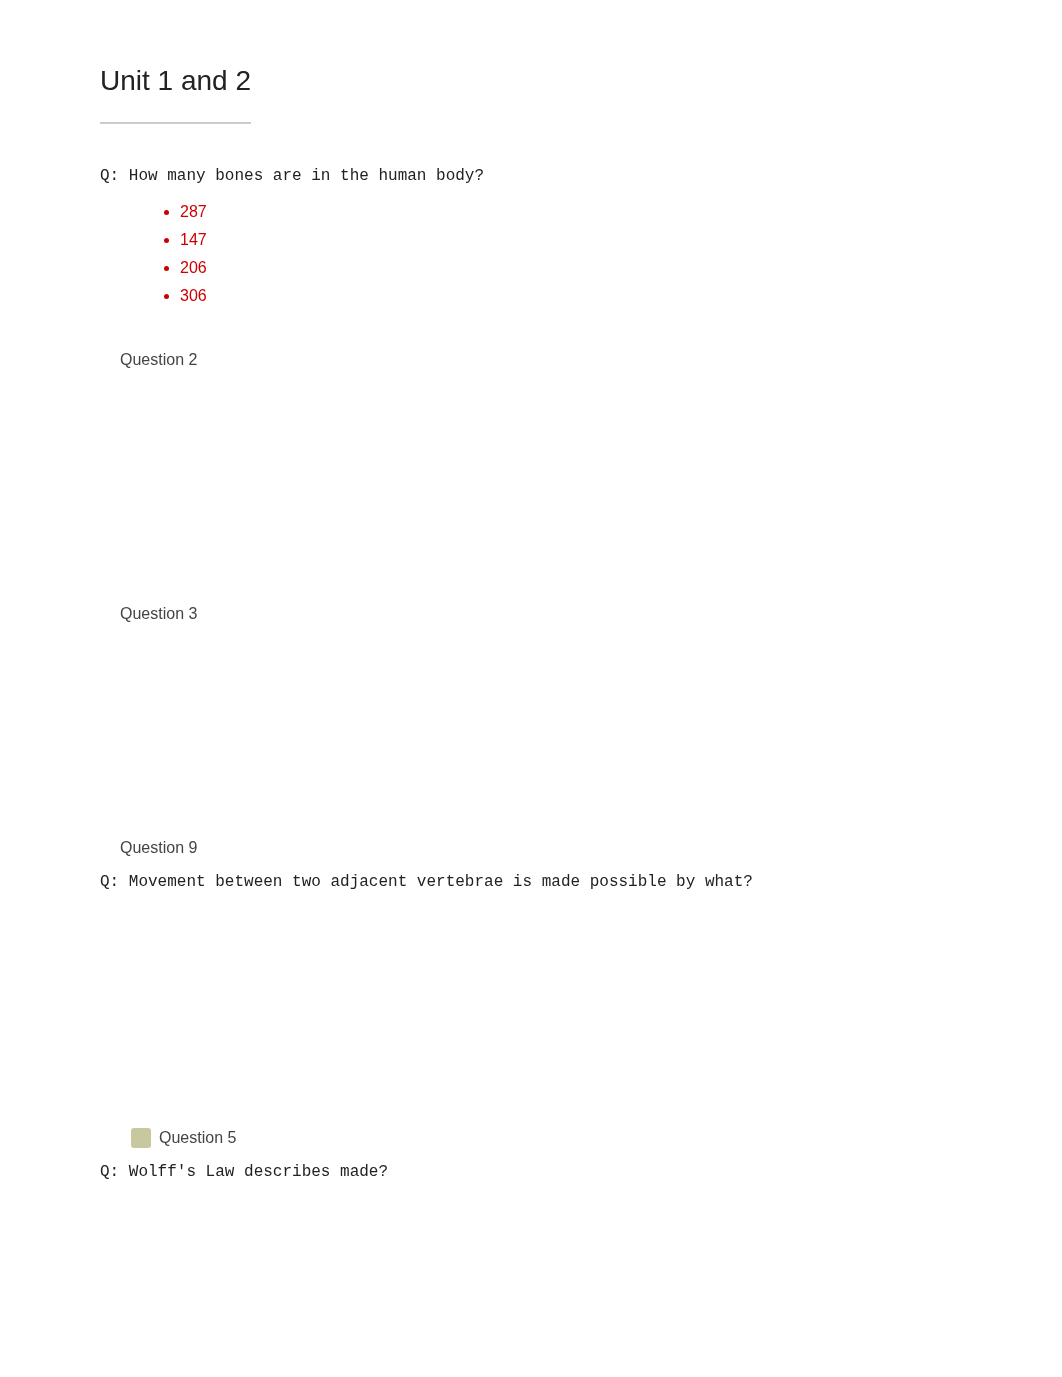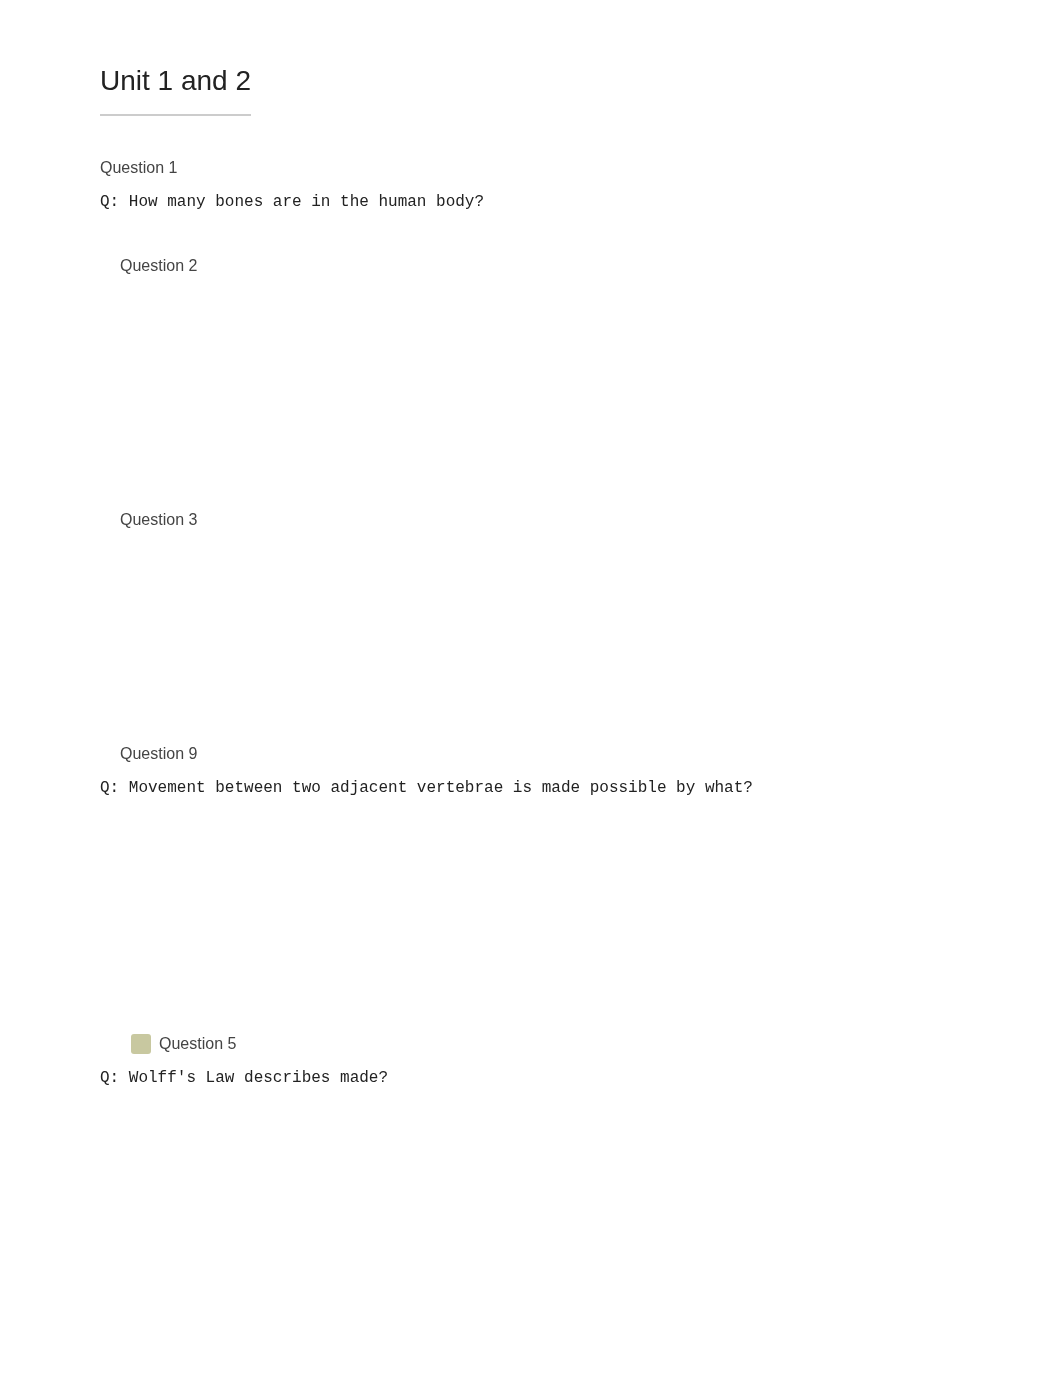--- a/index.html
+++ b/index.html
@@ -25,7 +25,7 @@
       color: #222222;
       border-bottom: 2px solid #cccccc;
       display: inline-block;
-      padding-bottom: 12px;
+      padding-bottom: 20px;
       margin-bottom: 40px;
     }
 

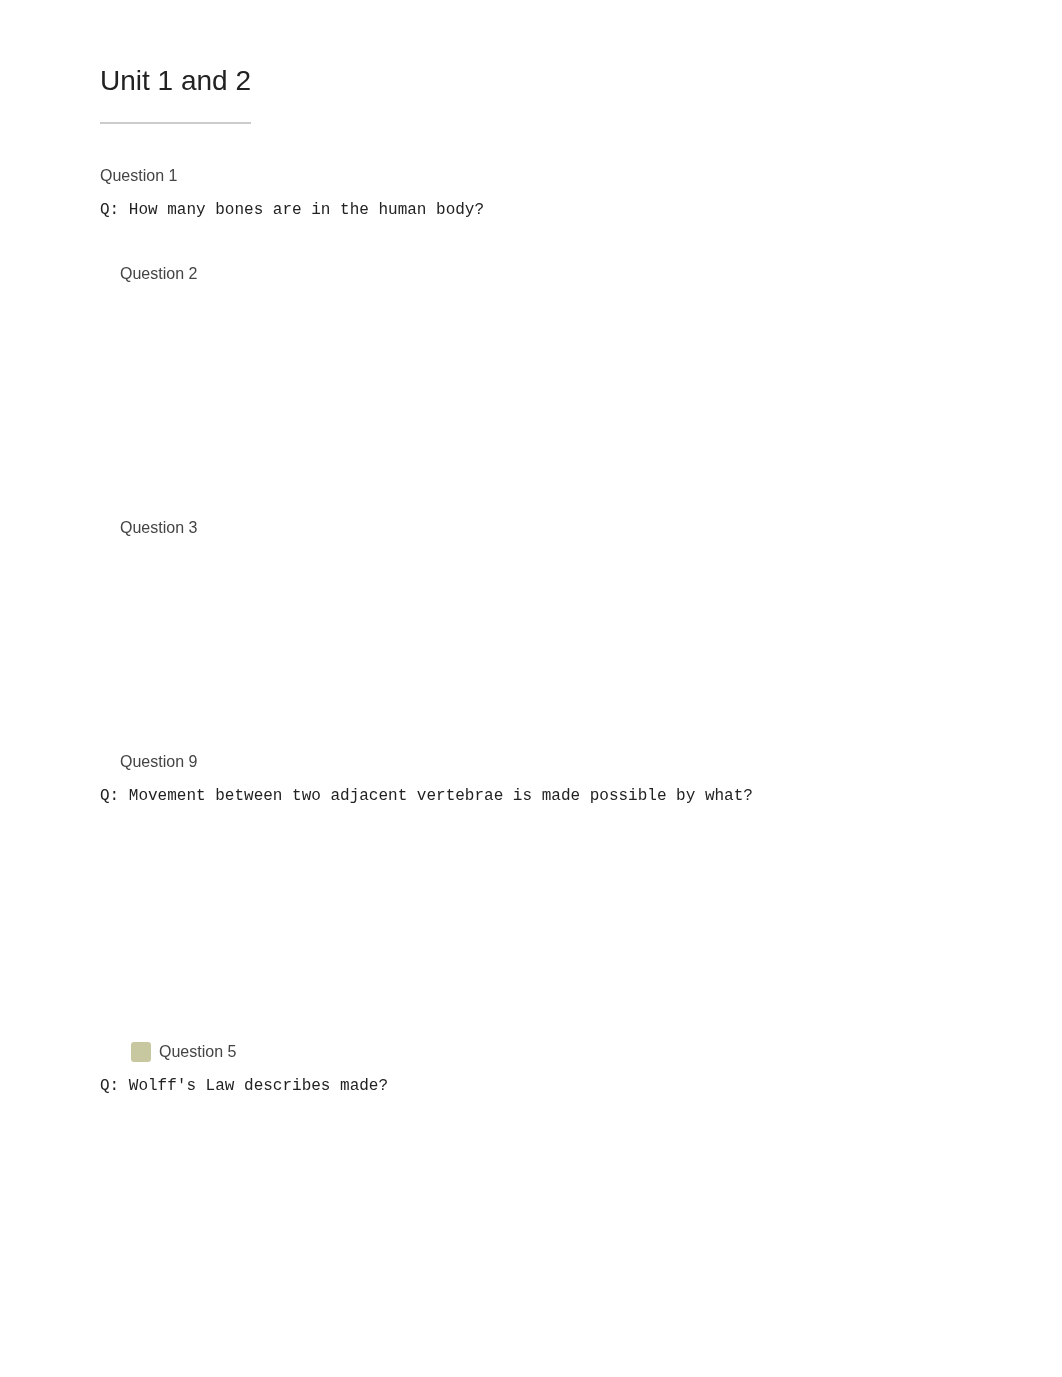--- a/index.html
+++ b/index.html
@@ -99,7 +99,6 @@
 
   
   <div class="question-block">
-    <div class="question-label">Question 1</div>
     <div class="question-text">Q:  How many bones are in the human body?</div>
   </div>
 

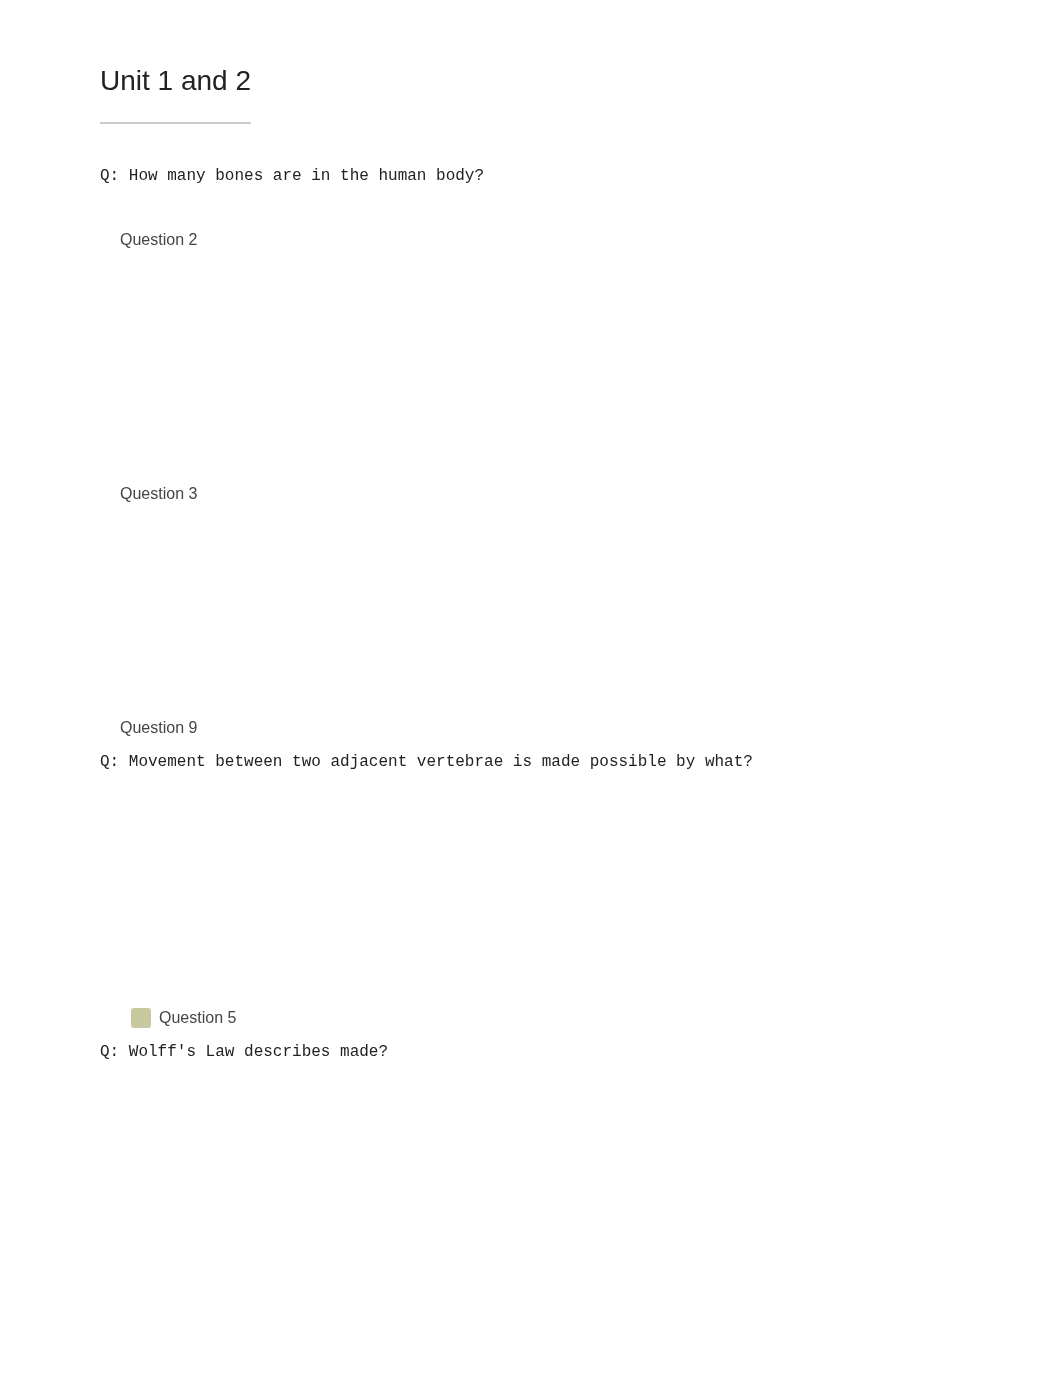--- a/index.html
+++ b/index.html
@@ -100,6 +100,12 @@
   
   <div class="question-block">
     <div class="question-text">Q:  How many bones are in the human body?</div>
+    <ul class="answer-list">
+      <li>287</li>
+      <li>147</li>
+      <li>206</li>
+      <li>306</li>
+    </ul>
   </div>
 
   

